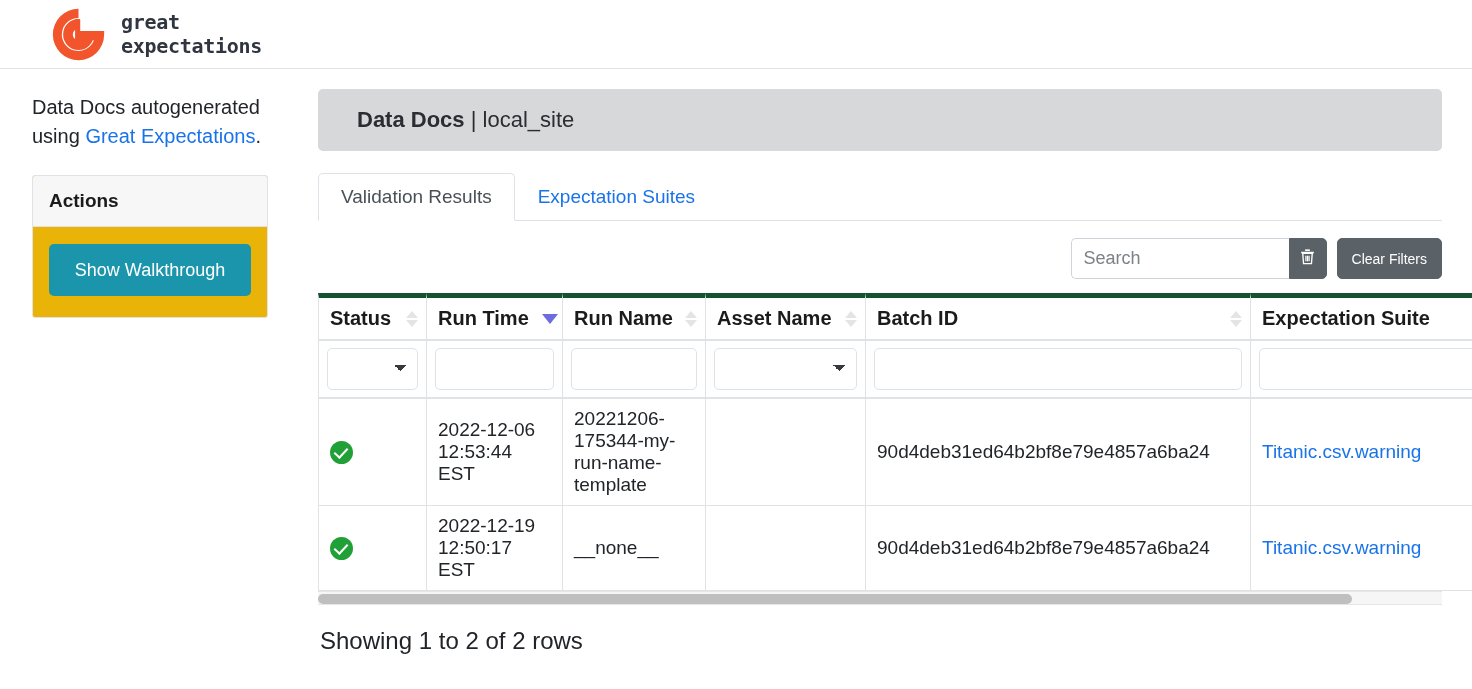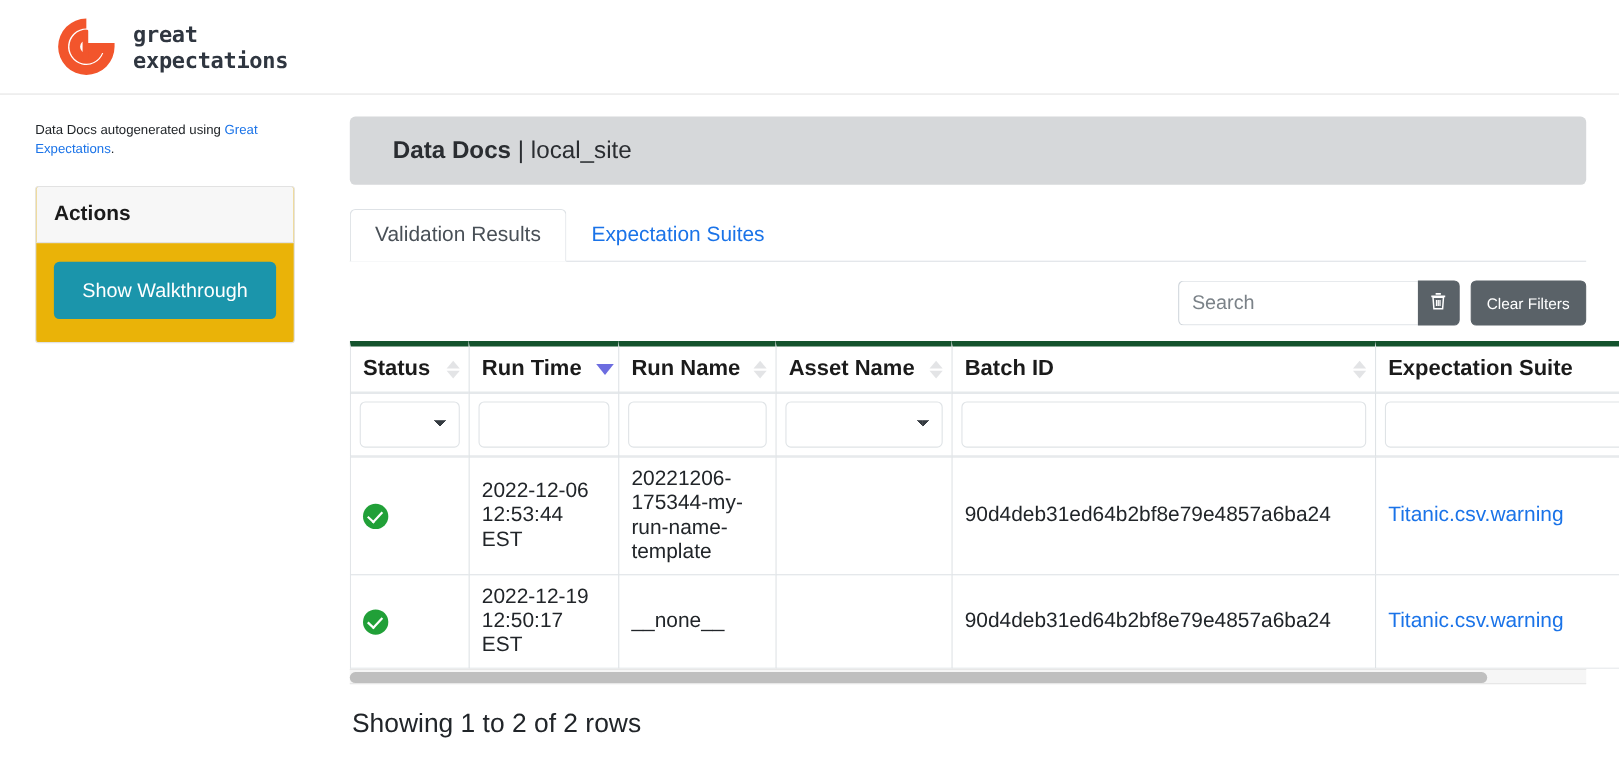--- a/index.html
+++ b/index.html
@@ -14,7 +14,7 @@
 
   
   .topbar {
-    height: 86px;
+    height: 69px;
     border-bottom: 1px solid #e3e3e3;
     display: flex;
     align-items: center;

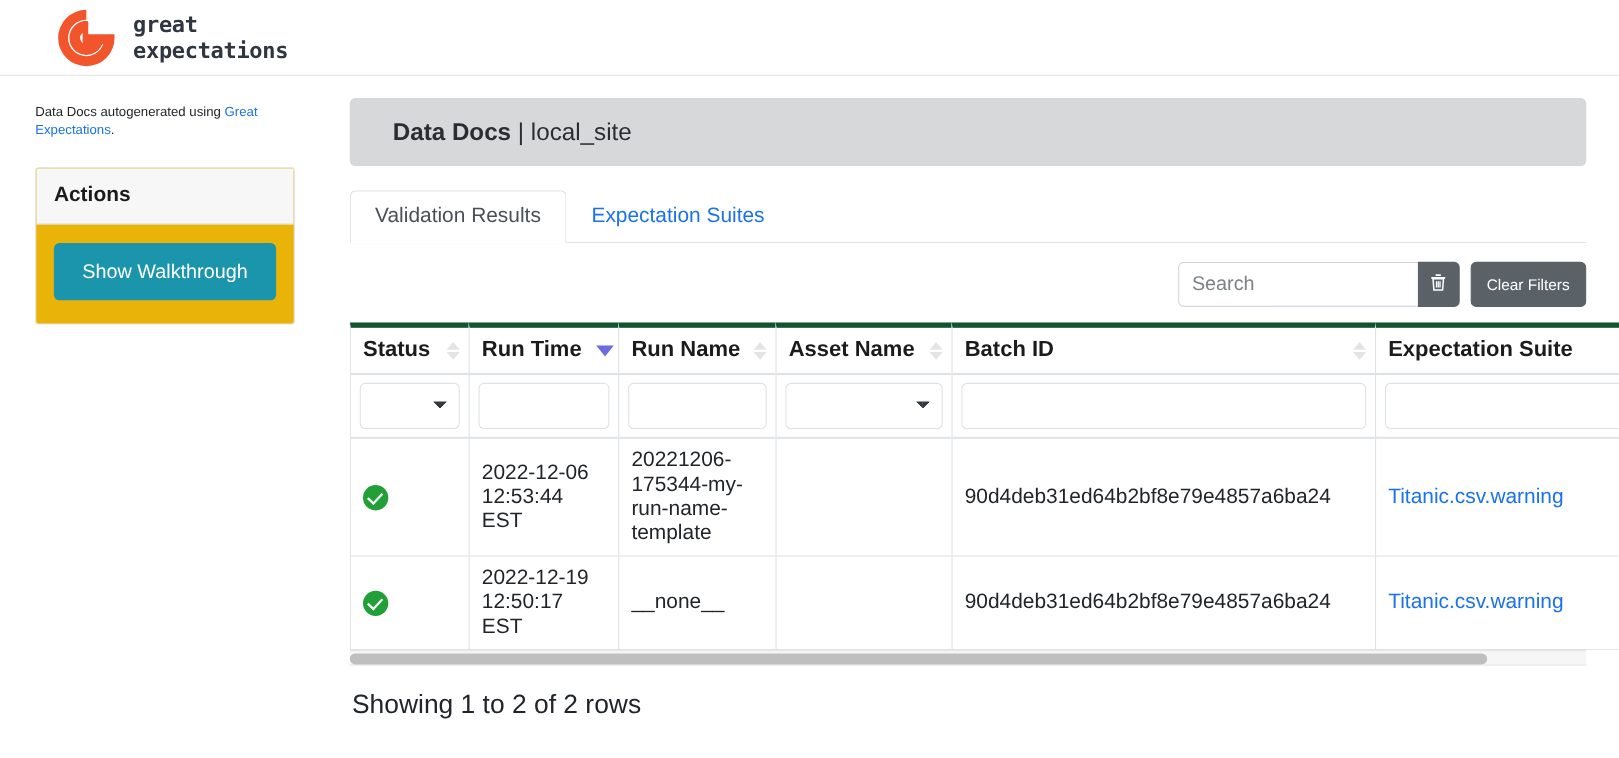--- a/index.html
+++ b/index.html
@@ -42,7 +42,7 @@
     padding: 24px 20px 0 32px;
   }
   .intro {
-    font-size: 12px;
+    font-size: 20px;
     line-height: 1.45;
     color: #212529;
     margin: 0 0 24px 0;

